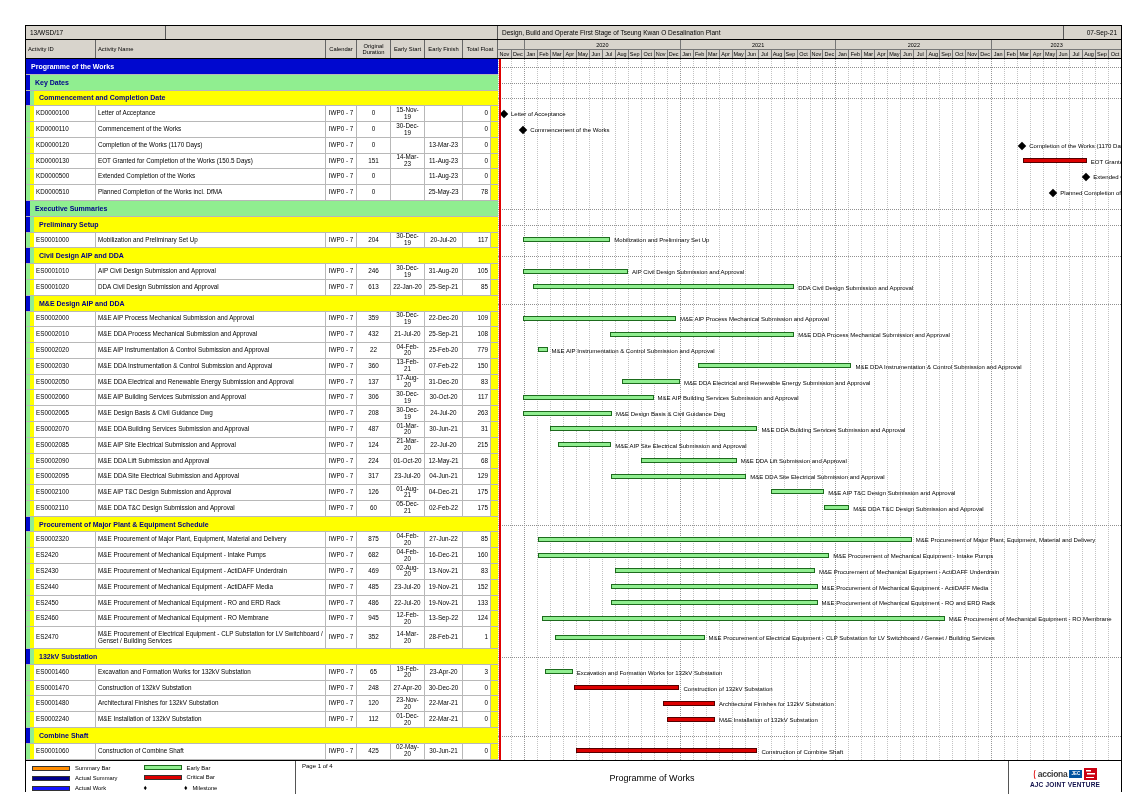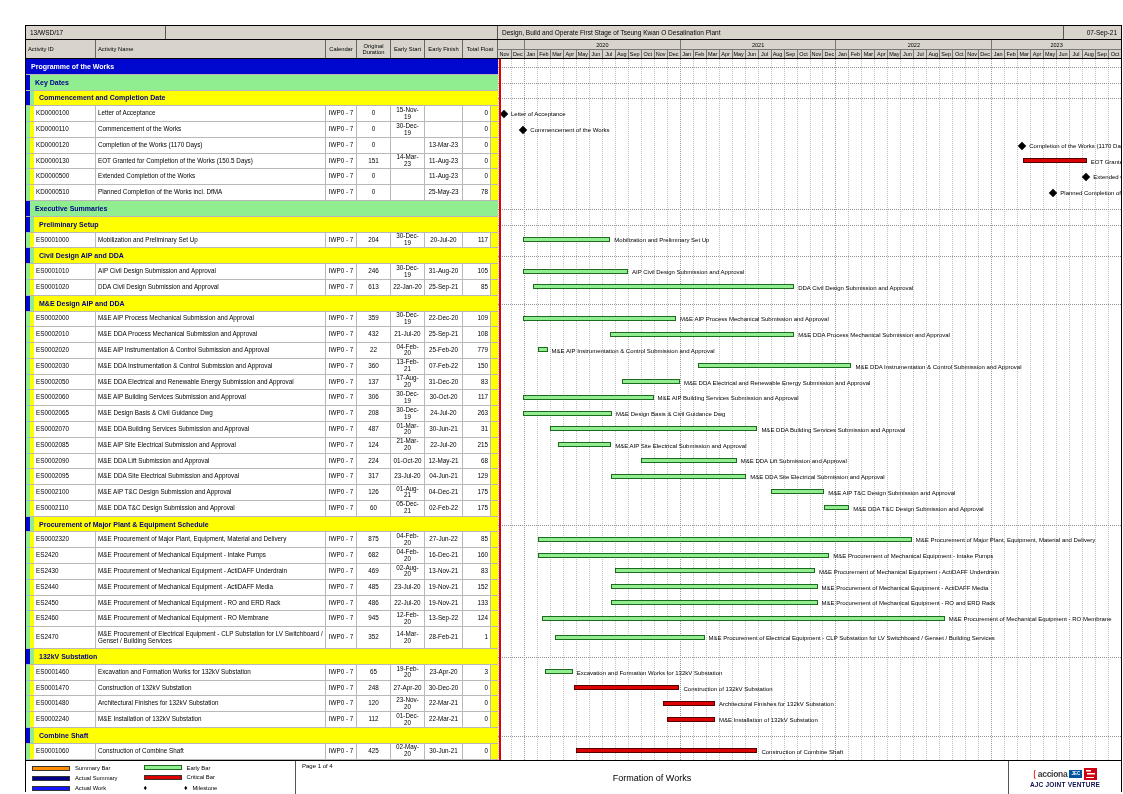--- a/index.html
+++ b/index.html
@@ -925,7 +925,7 @@
       </div>
     <div class="f-center">
       <div class="f-page">Page 1 of 4</div>
-      <div class="f-title">Formation of Works</div>
+      <div class="f-title">Programme of Works</div>
     </div>
     <div class="f-logos">
       <div class="logoline">

